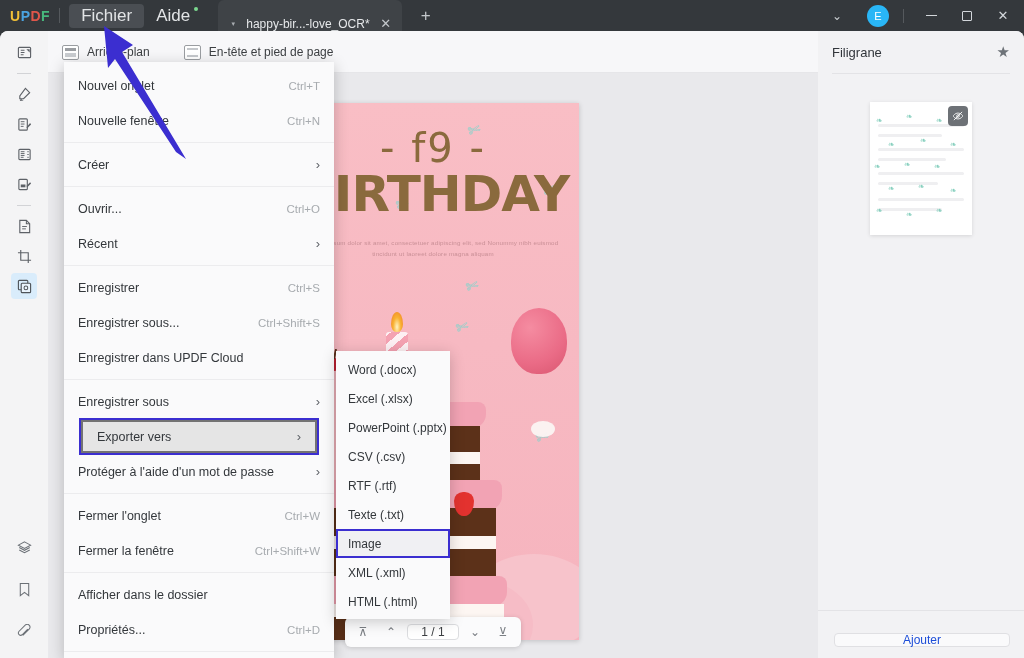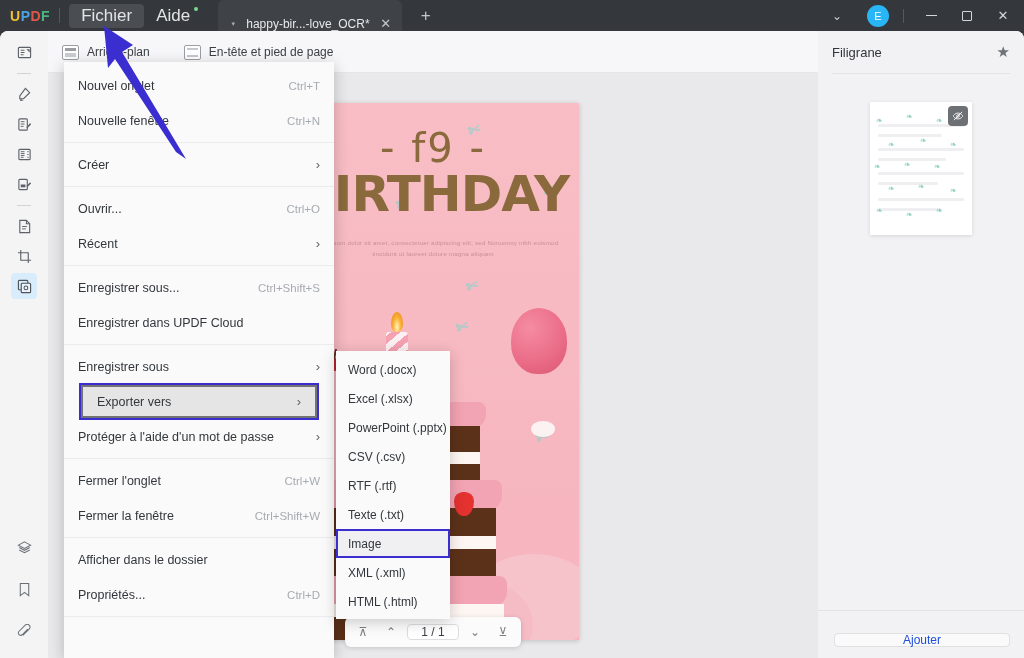--- a/index.html
+++ b/index.html
@@ -464,6 +464,10 @@
         </div>
       <div class="mi-sep"></div>
       <div class="mi">
+          <span class="lbl">Enregistrer</span>
+          <span class="sc">Ctrl+S</span>
+        </div>
+      <div class="mi">
           <span class="lbl">Enregistrer sous...</span>
           <span class="sc">Ctrl+Shift+S</span>
         </div>

